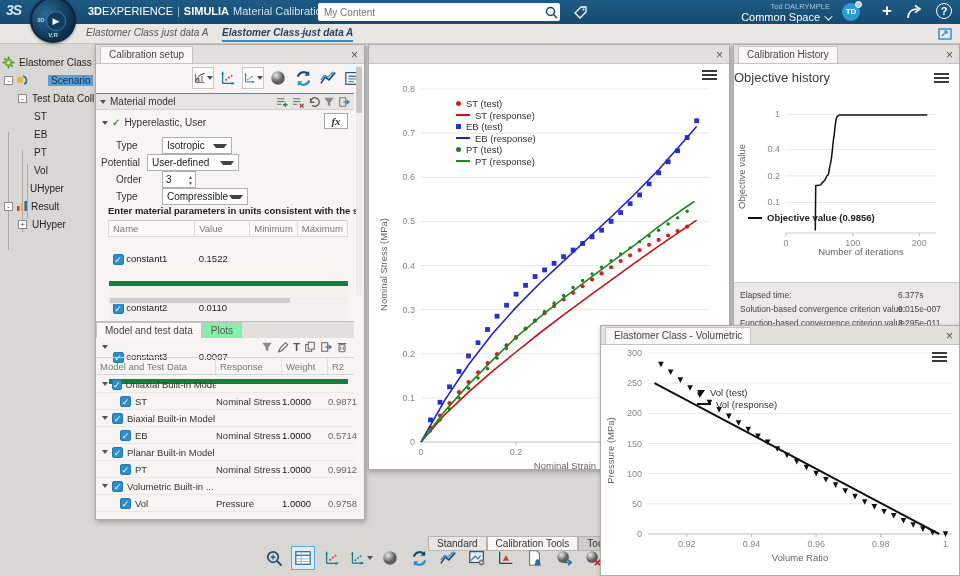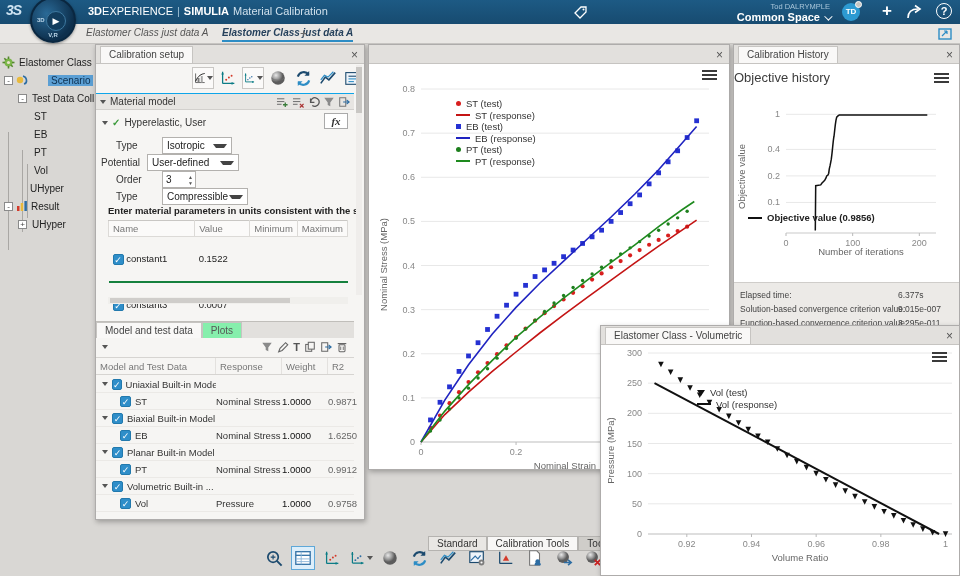--- a/index.html
+++ b/index.html
@@ -116,6 +116,15 @@
   <div class="t-logo">3S</div>
   <div class="t-title">
     <span class="bold">3D</span><span>EXPERIENCE</span><span class="sep">|</span><span class="bold">SIMULIA</span><span class="app">Material Calibration</span>
+  </div>
+  <div class="t-search">
+    <input placeholder="My Content" style="">
+    <span class="sic">
+      <svg width="13" height="13" viewBox="0 0 13 13">
+          <circle cx="5.5" cy="5.5" r="4" fill="none" stroke="#16456a" stroke-width="1.5"></circle>
+          <line x1="8.5" y1="8.5" x2="12" y2="12" stroke="#16456a" stroke-width="1.5"></line>
+        </svg>
+    </span>
   </div>
   <div class="t-tag">
     <svg width="15" height="15" viewBox="0 0 15 15">

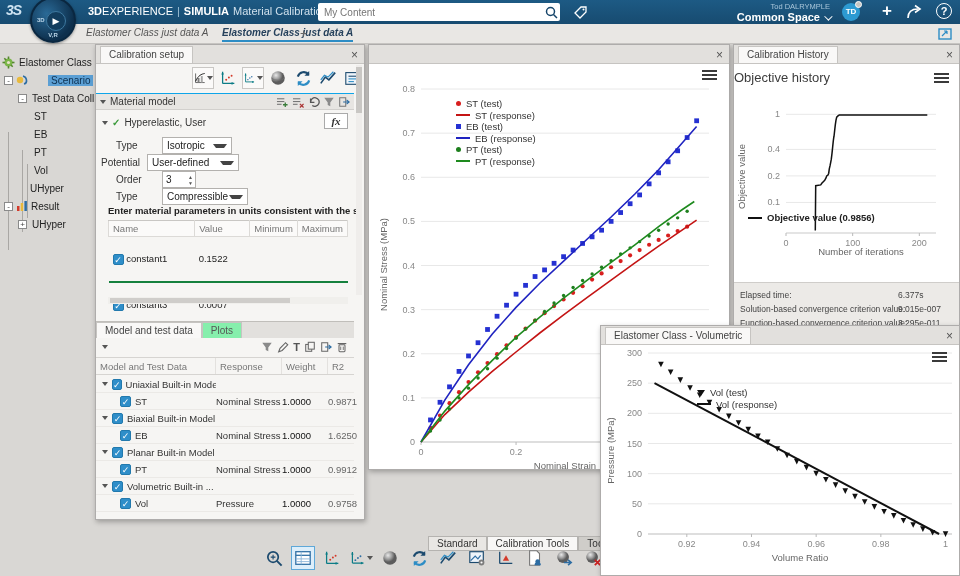--- a/index.html
+++ b/index.html
@@ -22,7 +22,7 @@
   .t-tag{position:absolute;left:570px;top:3px;width:20px;height:18px;display:flex;align-items:center;justify-content:center}
   .t-user{position:absolute;right:130px;top:1px;text-align:right;line-height:11px}
   .t-user .nm{color:#a9c6da;font-size:7.5px}
-  .t-user .sp{color:#fff;font-size:11px;font-weight:bold}
+  .t-user .sp{color:#fff;font-size:11px;font-weight:normal}
   .chev{display:inline-block;width:6px;height:6px;border-right:1.5px solid #fff;border-bottom:1.5px solid #fff;transform:rotate(45deg) translateY(-2px);margin-left:4px}
   .t-avatar{position:absolute;right:100px;top:3px;width:18px;height:18px;border-radius:50%;background:#2d9ad2;color:#fff;font-size:8px;font-weight:bold;text-align:center;line-height:18px}
   .t-avatar .dot{position:absolute;right:-2px;top:-2px;width:7px;height:7px;border-radius:50%;background:#c7c5c2;border:1px solid #fff}

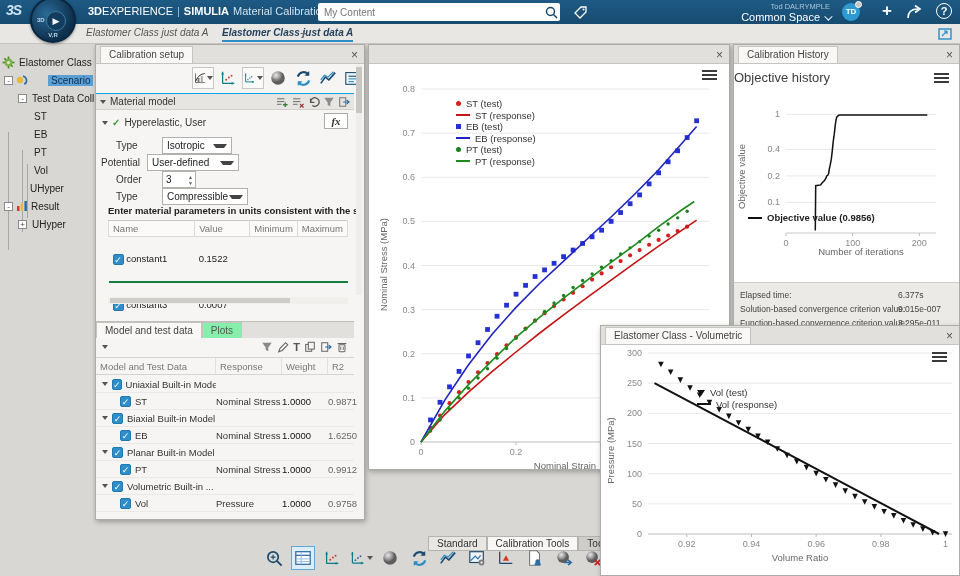--- a/index.html
+++ b/index.html
@@ -62,7 +62,7 @@
   .note{position:absolute;left:12px;top:160px;width:248px;font-weight:bold;font-size:9.5px;color:#222;white-space:nowrap;overflow:hidden}
   table.ptable{position:absolute;left:12px;top:175px;width:240px;border-collapse:collapse;font-size:9.5px}
   table.ptable th{font-weight:normal;color:#777;text-align:left;border:1px solid #dcdad7;border-top:1px solid #c9c7c4;height:16px;padding:0 4px;background:#fbfaf9}
-  table.ptable td{border-bottom:2px solid #15803d;height:18px;padding:16px 4px;color:#222}
+  table.ptable td{border-bottom:5px solid #15803d;height:18px;padding:16px 4px;color:#222}
   table.ptable tr.alt td{background:#f3f2f0}
   .cb{width:11px;height:11px;background:#2f8ec9;border:1px solid #2279ad;border-radius:2px;color:#fff;font-size:9px;line-height:10px;text-align:center;display:inline-block;vertical-align:middle}
   .cb::after{content:"\2713"}

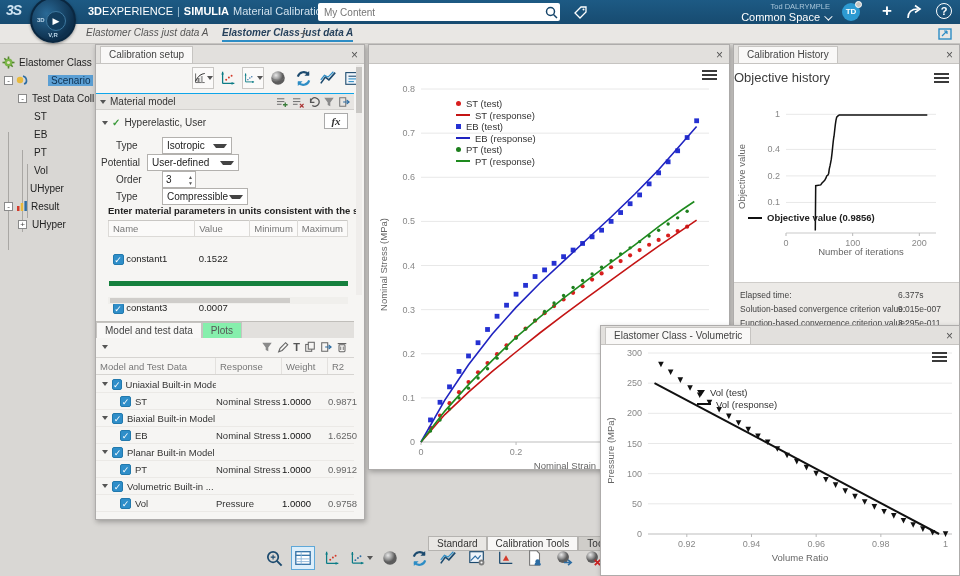--- a/index.html
+++ b/index.html
@@ -377,6 +377,12 @@
     <tr>
       <td><span class="cb"></span> <span>constant1</span></td>
       <td>0.1522</td>
+          <td></td>
+          <td></td>
+    </tr>
+    <tr class="alt">
+      <td><span class="cb"></span> <span>constant2</span></td>
+      <td>0.0110</td>
           <td></td>
           <td></td>
     </tr>

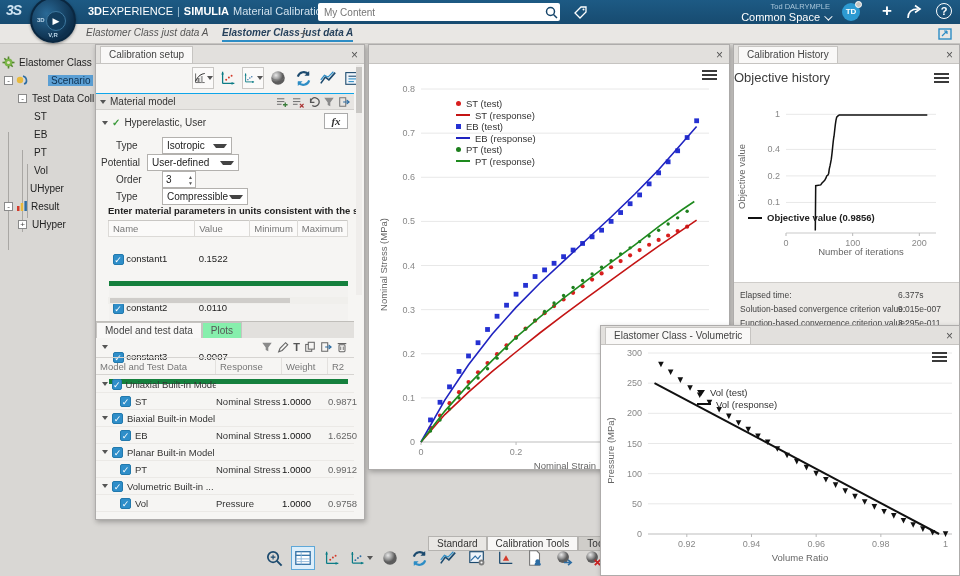--- a/index.html
+++ b/index.html
@@ -475,7 +475,7 @@
       </span>
     <span class="c2">Nominal Stress</span>
       <span class="c3">1.0000</span>
-      <span class="c4">1.6250</span>
+      <span class="c4">0.5714</span>
   </div>
   <div class="mtrow" style="top:399px">
     <span class="c1">

